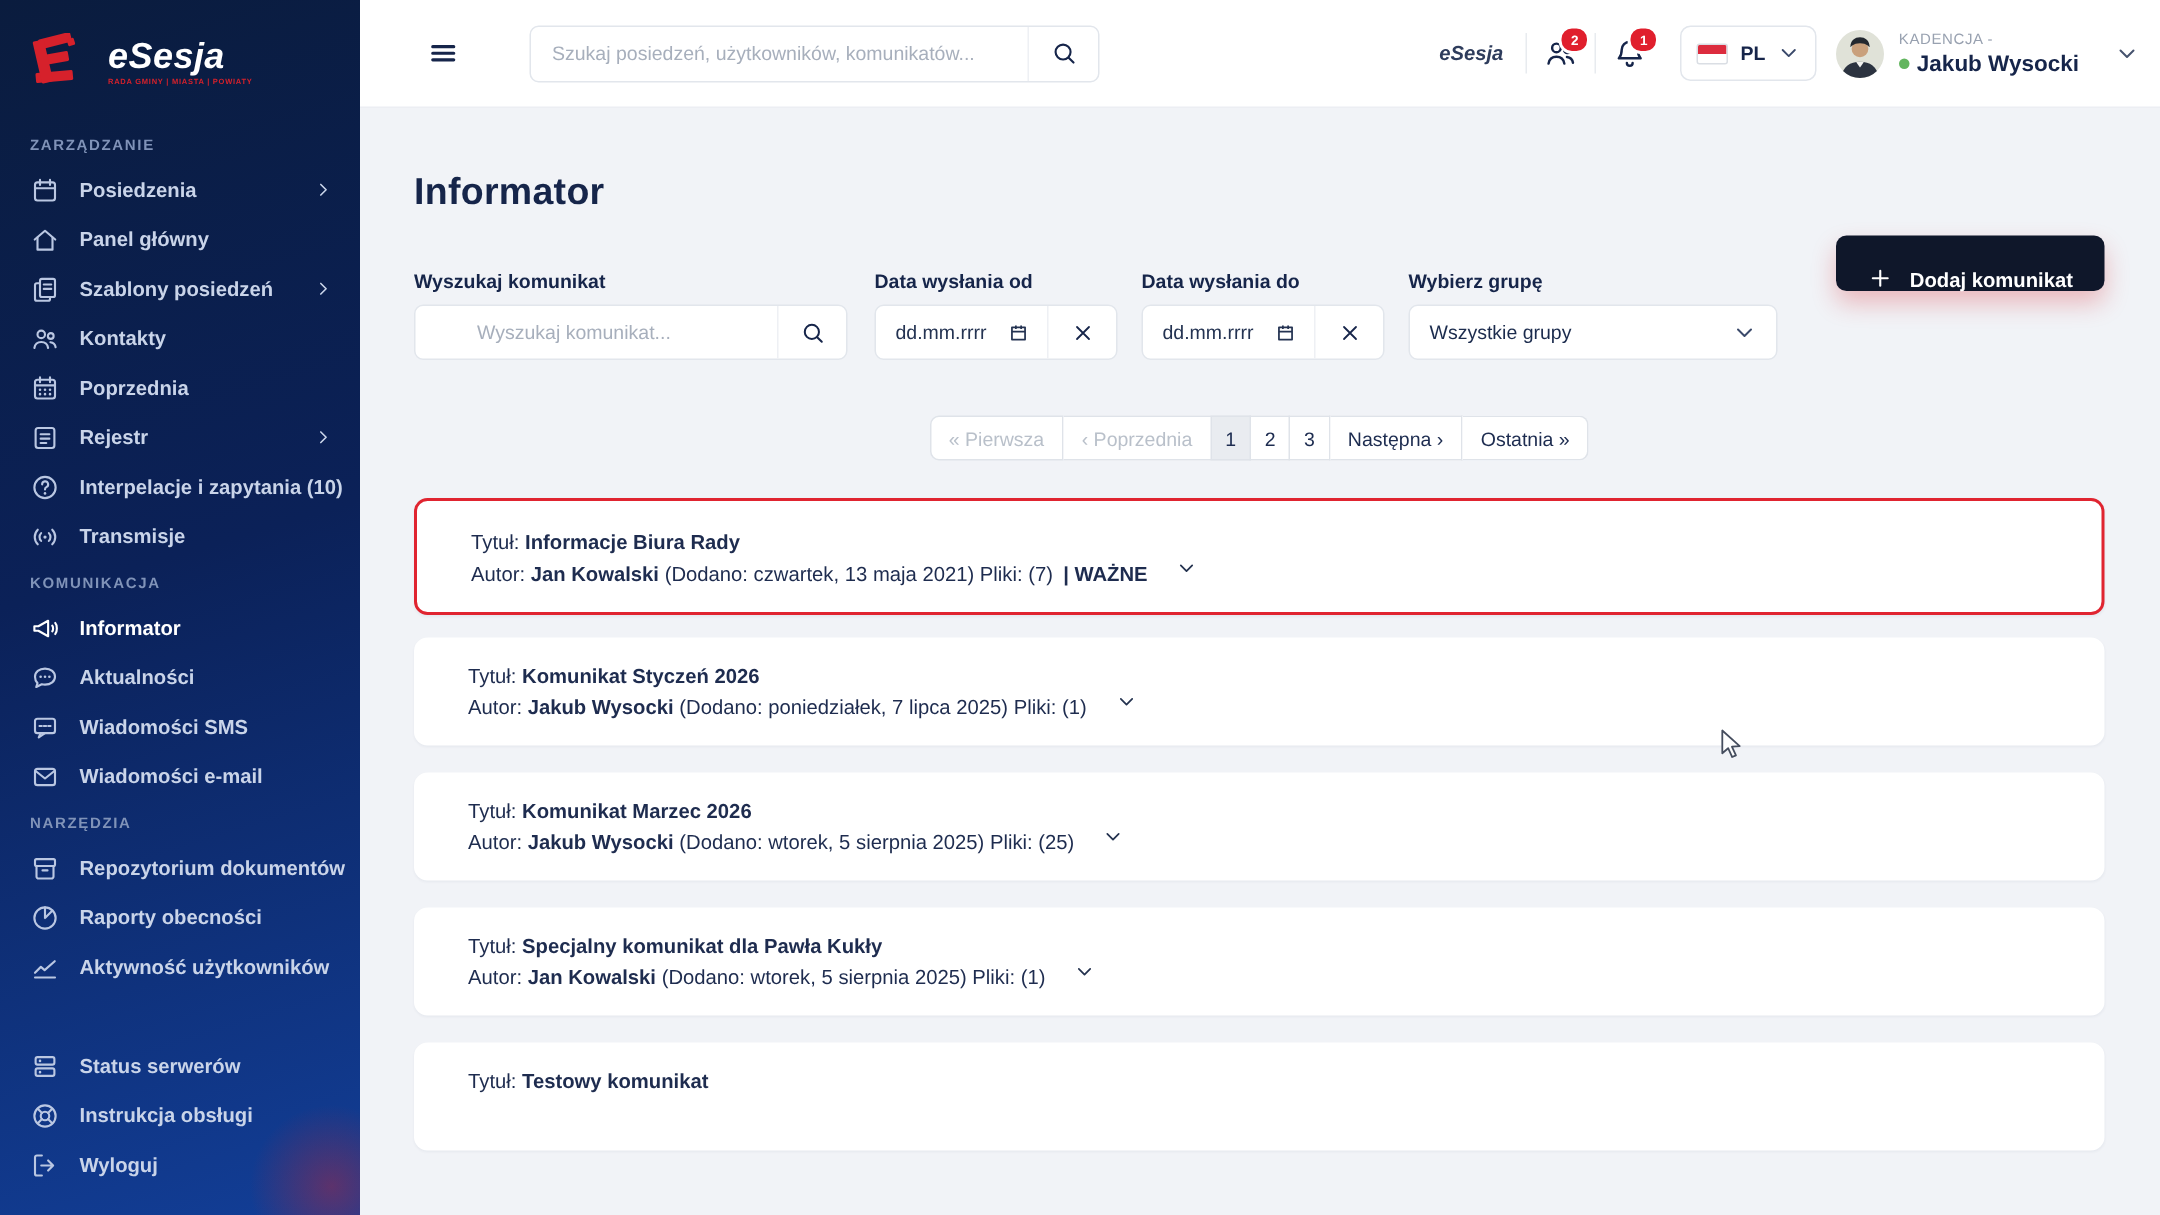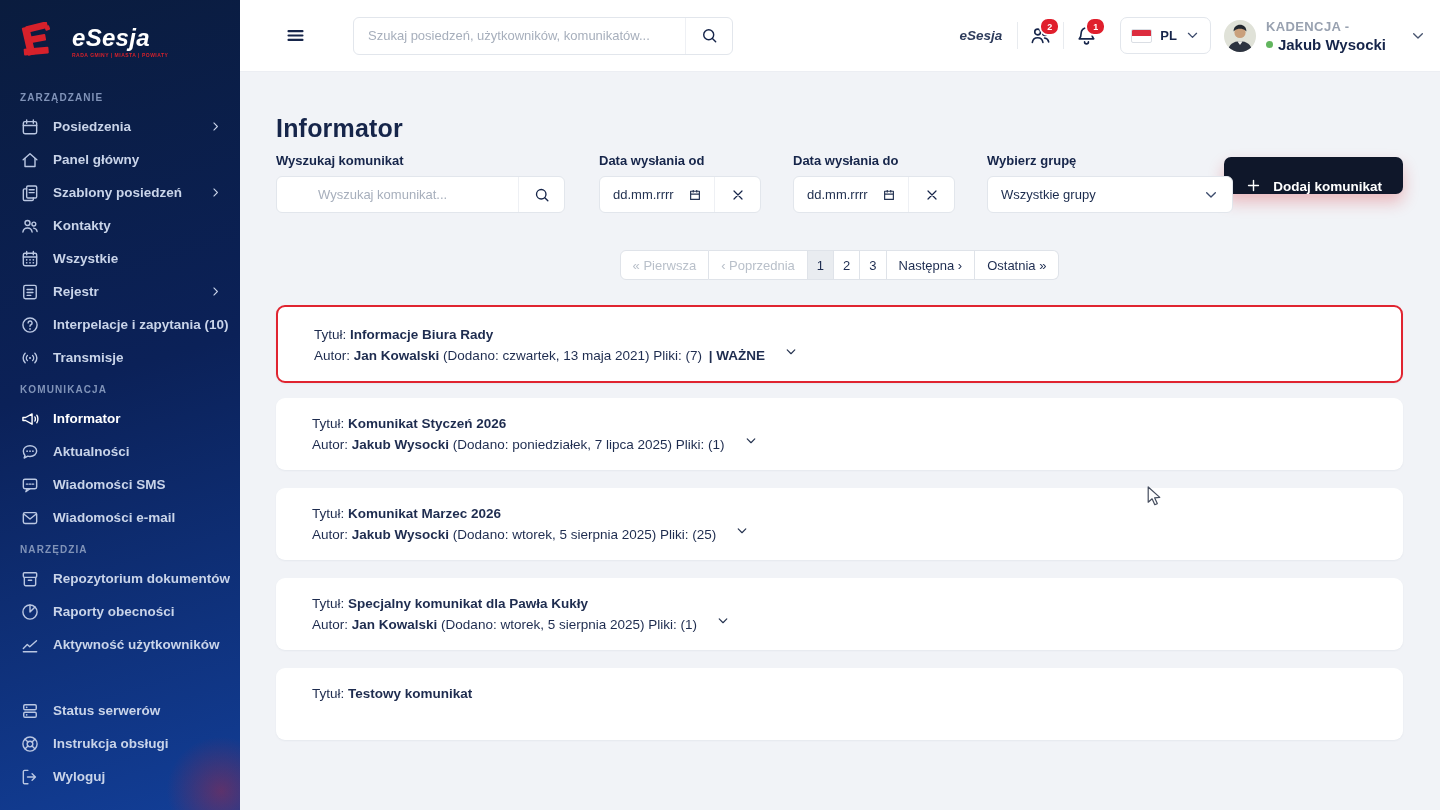--- a/index.html
+++ b/index.html
@@ -80,7 +80,7 @@
   .userbox{display:flex;align-items:center;gap:10px;cursor:pointer;}
   .avatar{width:32px;height:32px;border-radius:50%;overflow:hidden;flex:none;}
   .avatar svg{width:32px;height:32px;}
-  .kadencja{font-size:13px;color:#98a1b0;font-weight:700;letter-spacing:.4px;display:block;}
+  .kadencja{font-size:10px;color:#98a1b0;font-weight:400;letter-spacing:.4px;display:block;}
   .uname{display:flex;align-items:center;gap:5px;font-size:15px;font-weight:700;color:#16254a;margin-top:2px;}
   .status-dot{width:7px;height:7px;border-radius:50%;background:#62b55e;flex:none;}
   .user-caret{margin-left:24px;color:#46536e;cursor:pointer;}

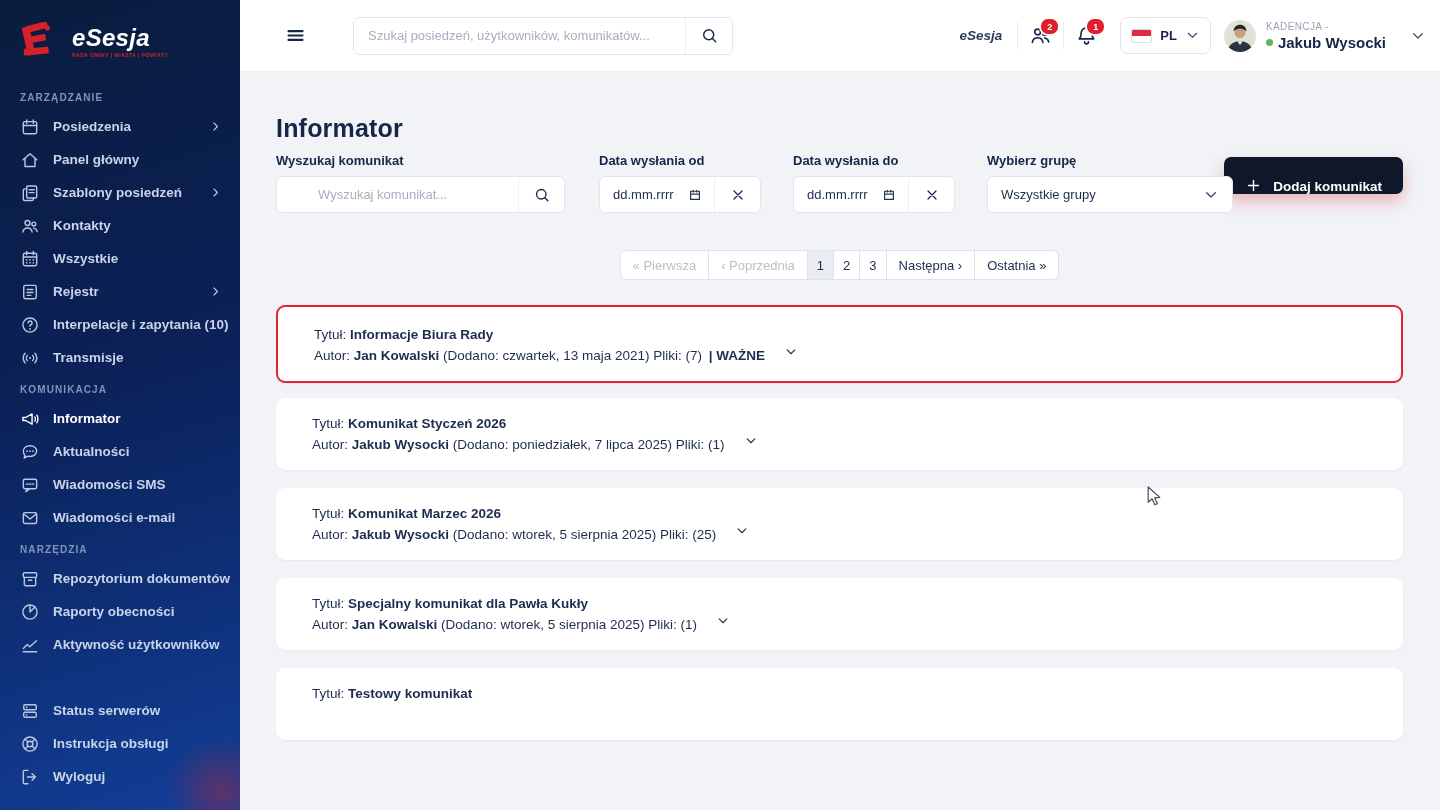--- a/index.html
+++ b/index.html
@@ -97,7 +97,7 @@
   }
   .btn-red svg{width:17px;height:17px;}
 
-  .filters{display:flex;gap:32px;margin-top:3px;}
+  .filters{display:flex;gap:16px;margin-top:30px;}
   .fgroup label{display:block;font-size:13px;font-weight:700;color:#16254a;margin-bottom:8px;cursor:default;}
   .fbox{
     display:flex;align-items:center;height:37px;background:#fff;border:1px solid #e2e6ec;border-radius:6px;

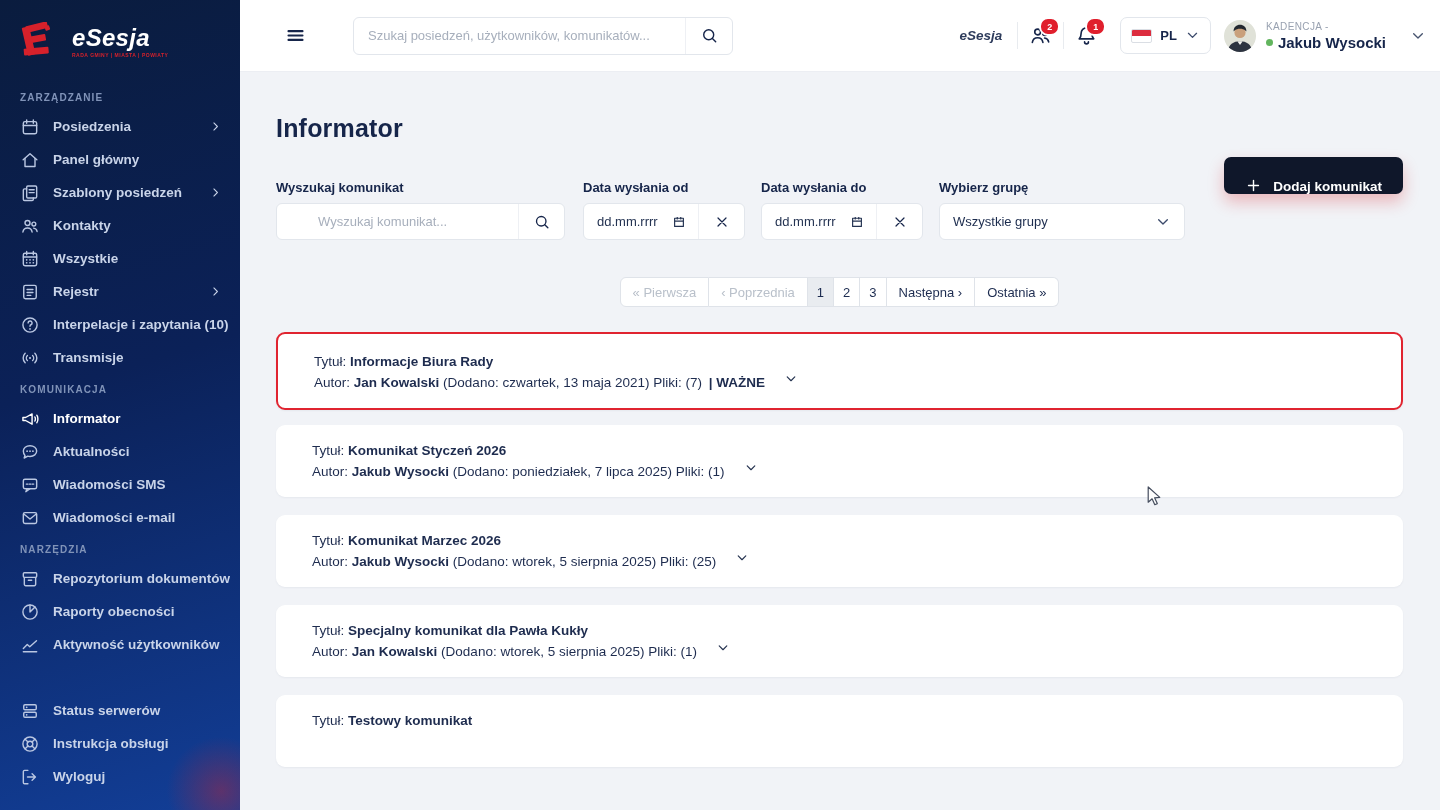--- a/index.html
+++ b/index.html
@@ -388,7 +388,7 @@
               <use href="#calendar-grid-icon"></use>
             </svg>
           </span>
-          <span class="ni-label">Wszystkie</span>
+          <span class="ni-label">Poprzednia</span>
         </div>
         <div class="nav-item">
           <span class="ni-icon">

